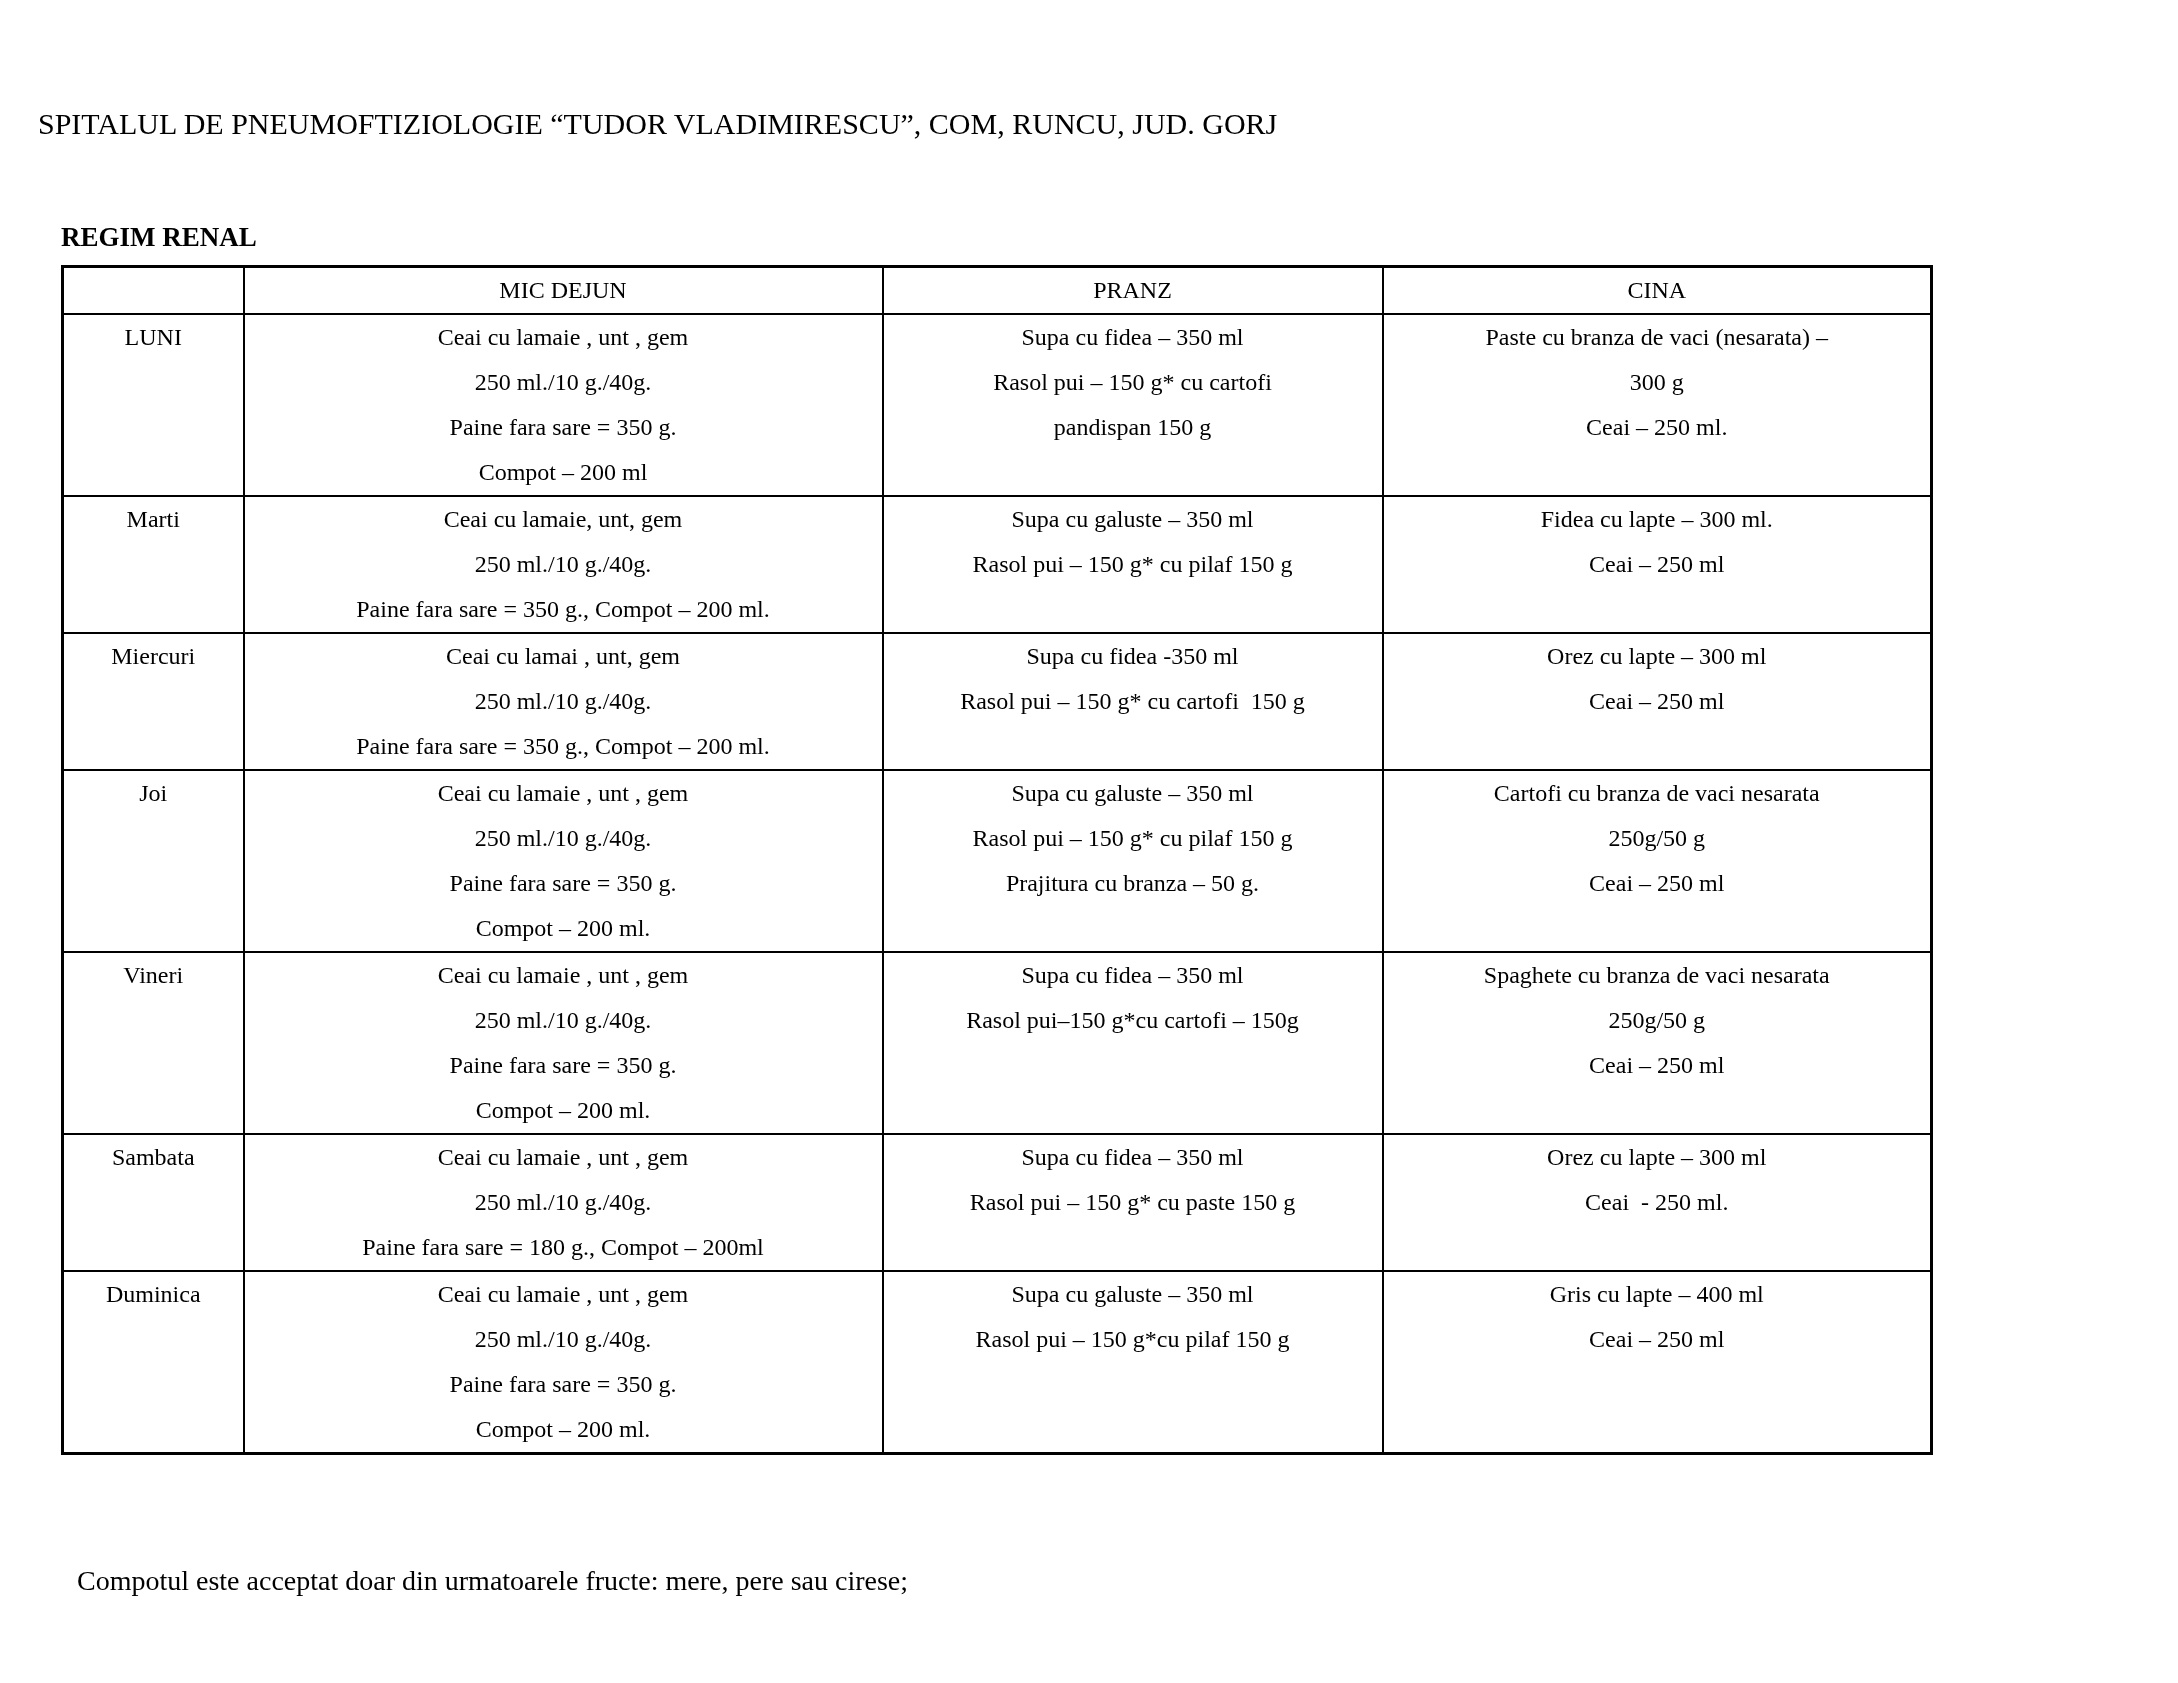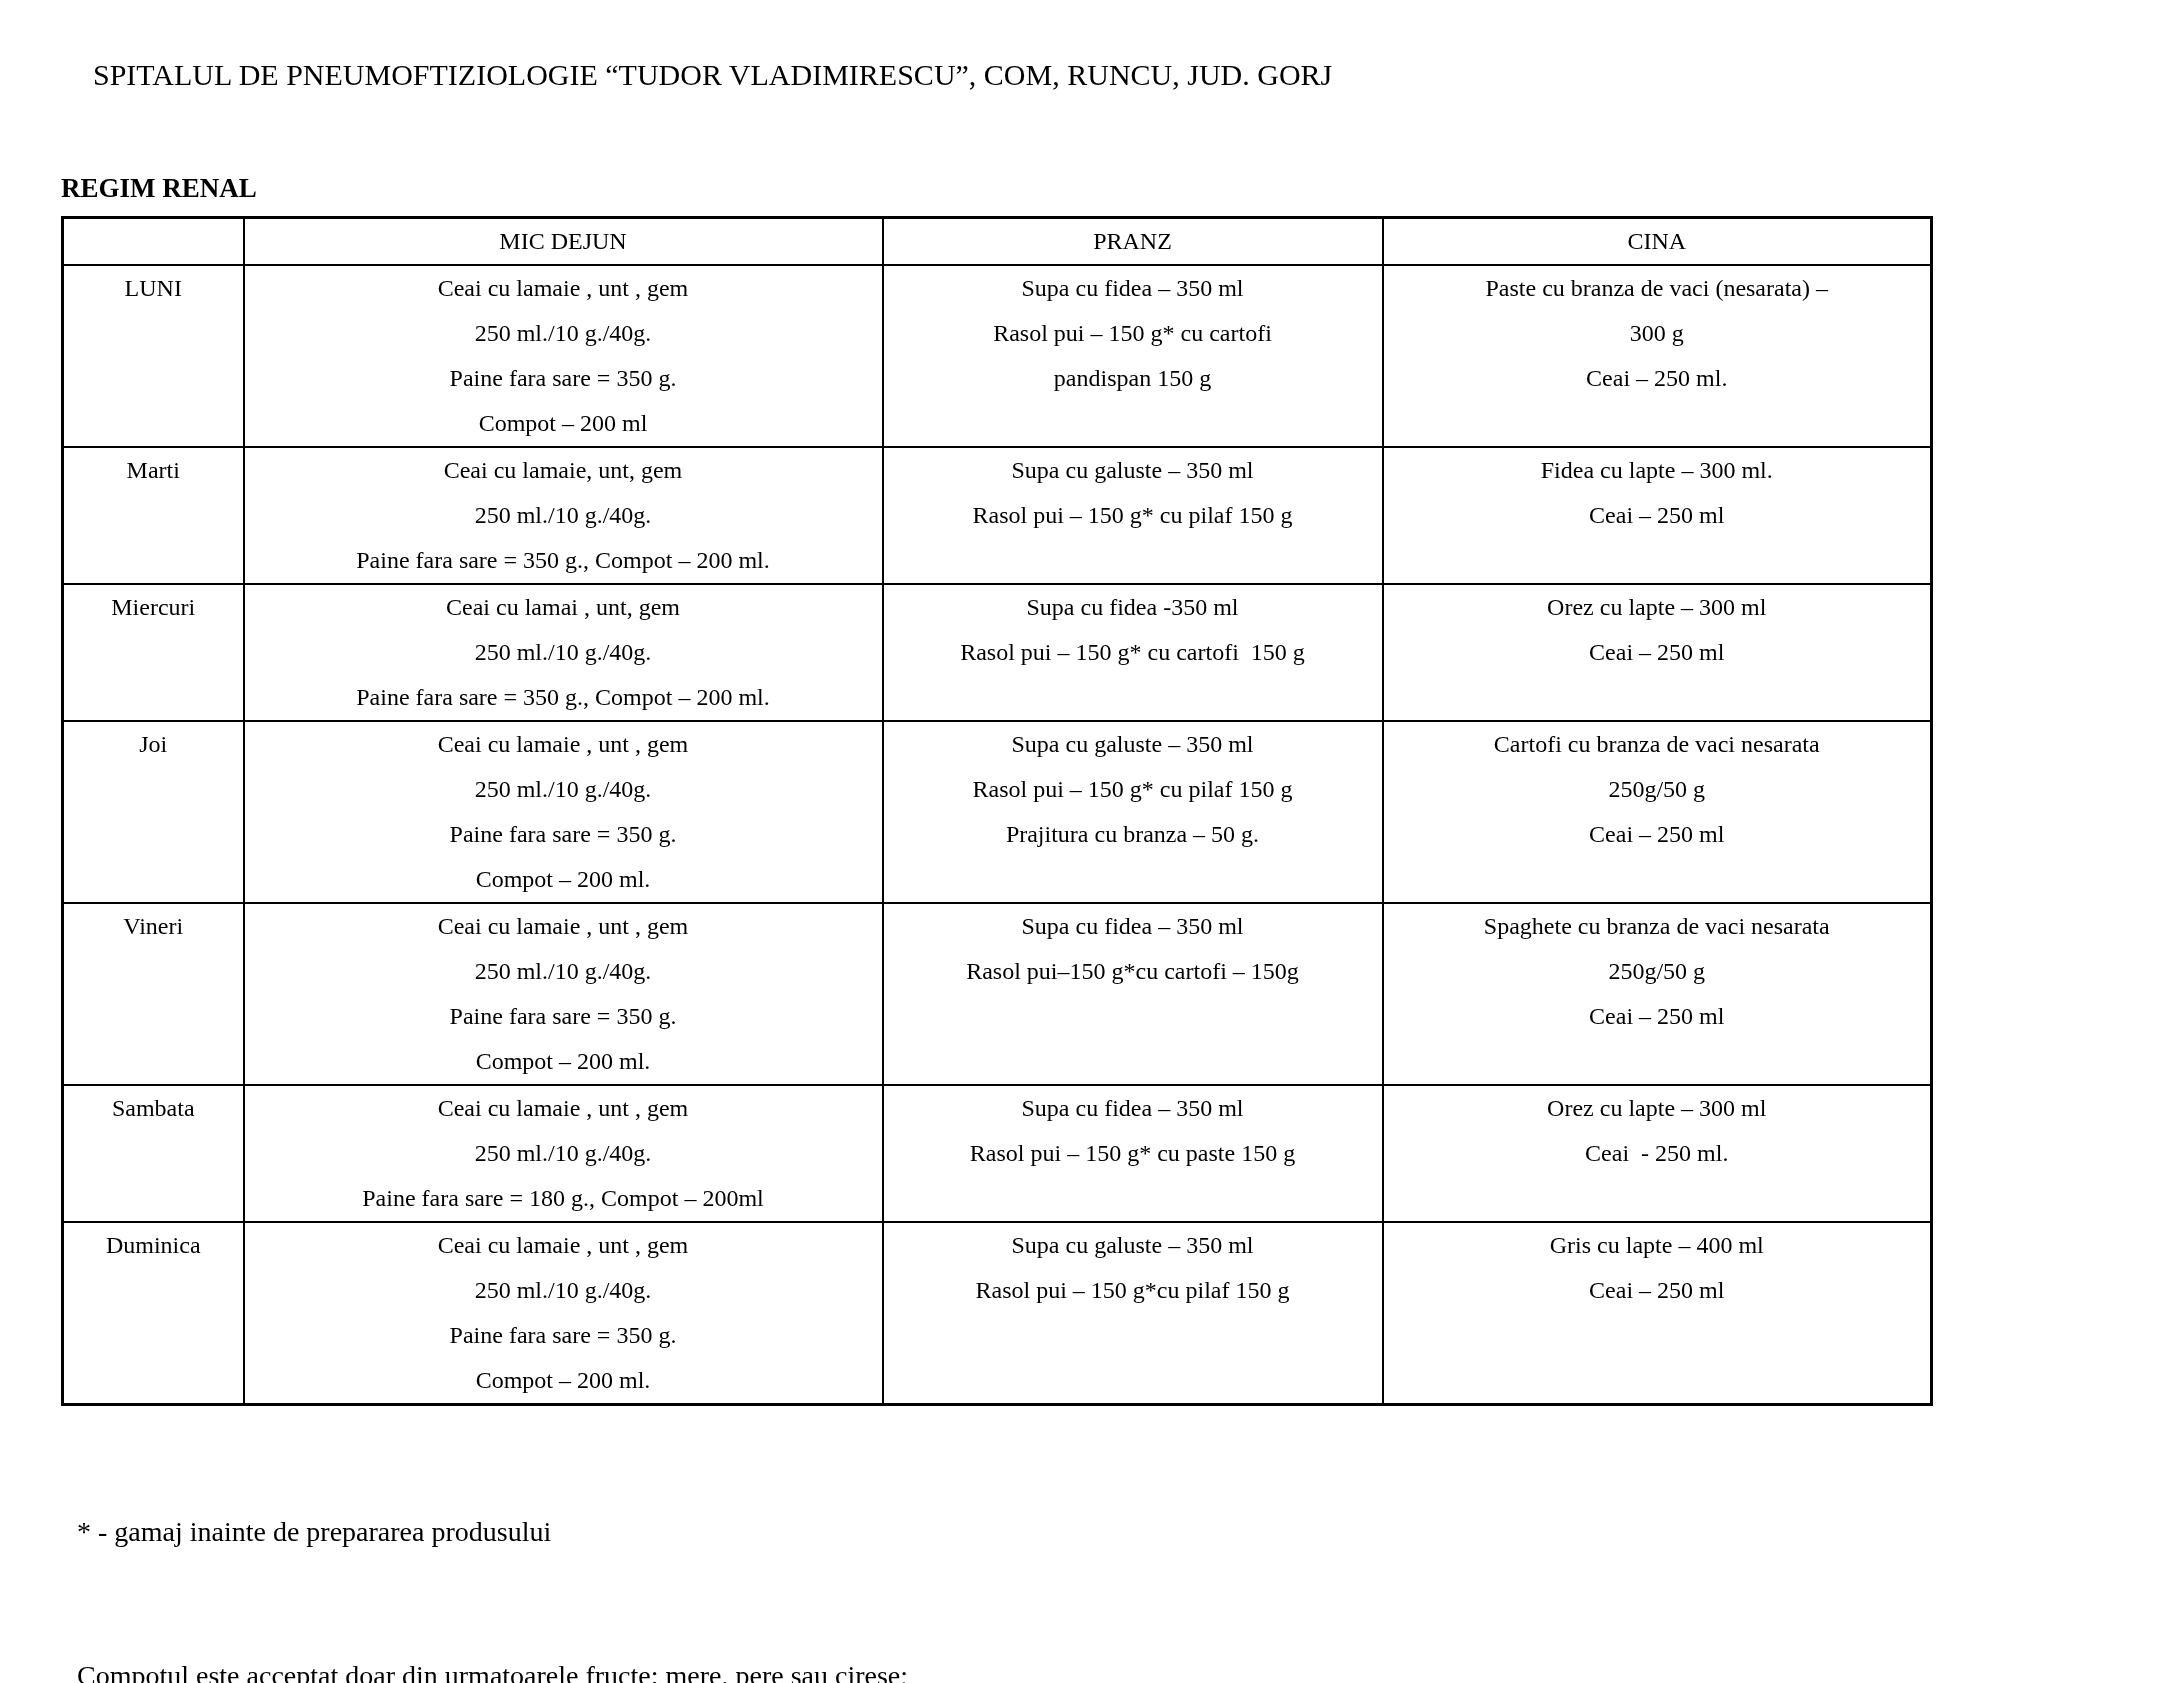--- a/index.html
+++ b/index.html
@@ -14,8 +14,8 @@
     overflow: hidden;
   }
   .doc-header {
-    padding-top: 57px;
-    margin-left: 93px;
+    padding-top: 106px;
+    margin-left: 38px;
     font-size: 30px;
     line-height: 36px;
     white-space: pre-wrap;

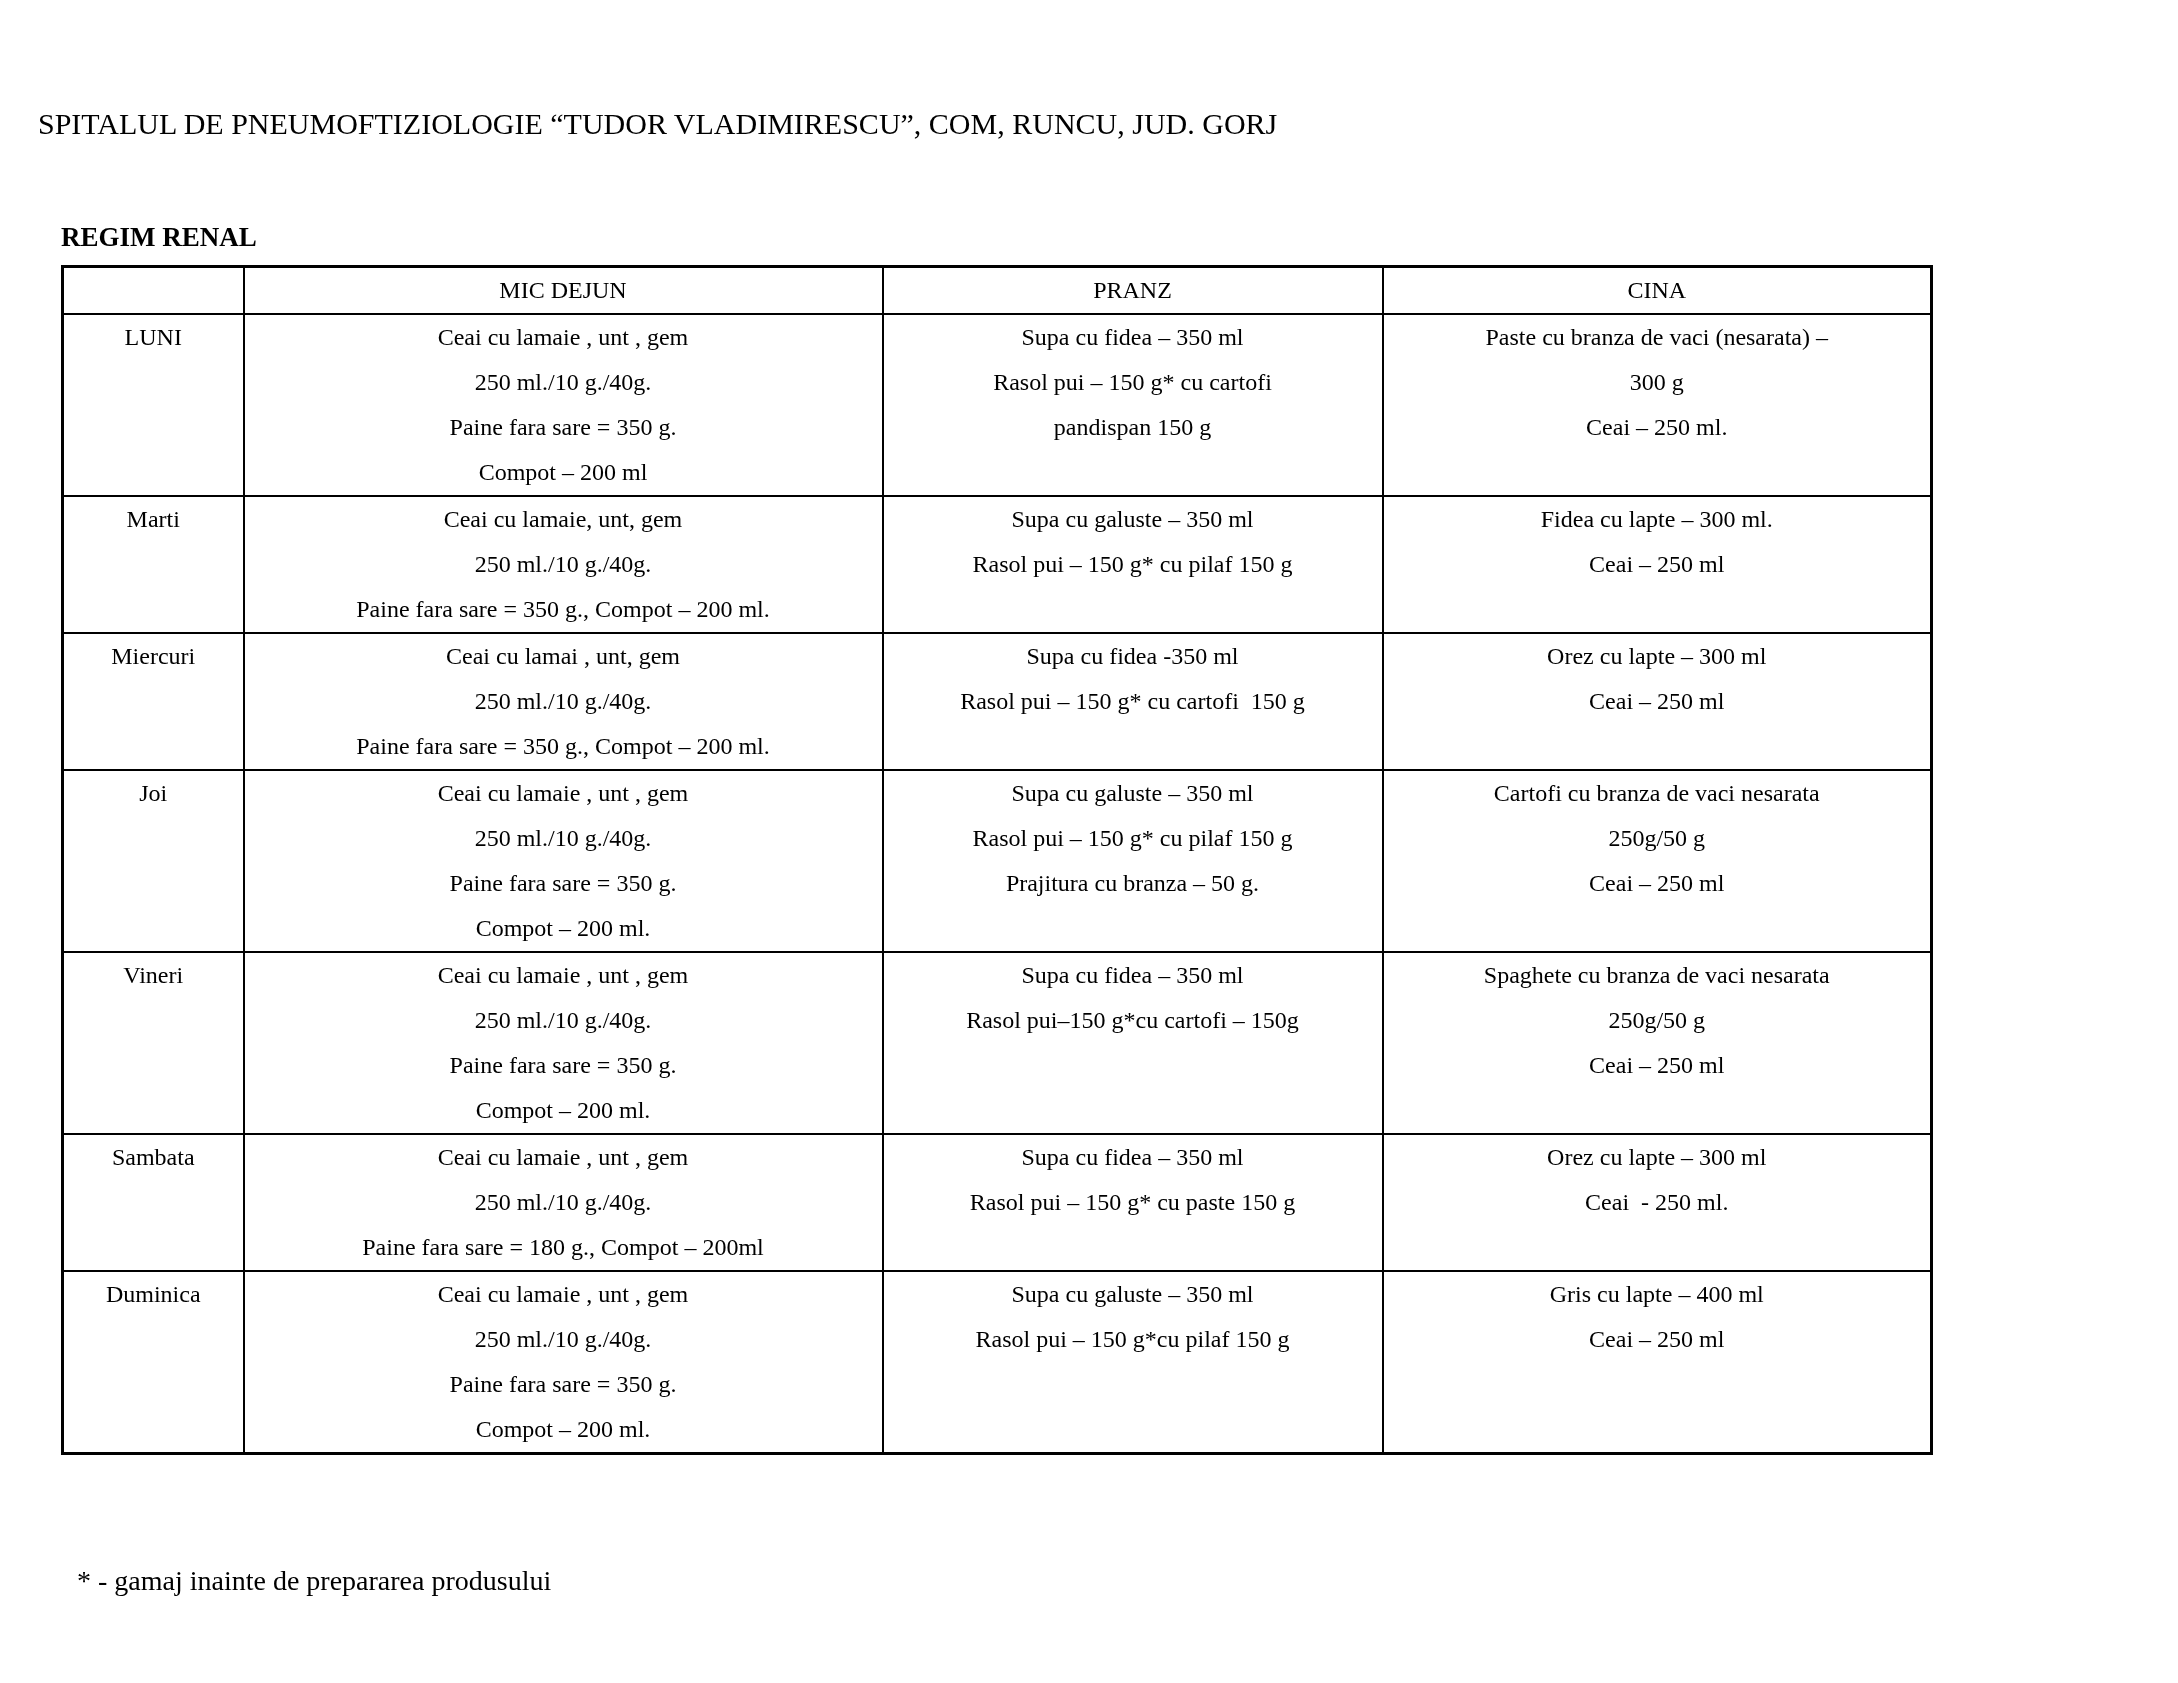--- a/index.html
+++ b/index.html
@@ -204,7 +204,6 @@
   </table>
 
   <div class="notes">
-    <div>* - gamaj inainte de prepararea produsului</div>
     <div>Compotul este acceptat doar din urmatoarele fructe: mere, pere sau cirese;</div>
   </div>
 

